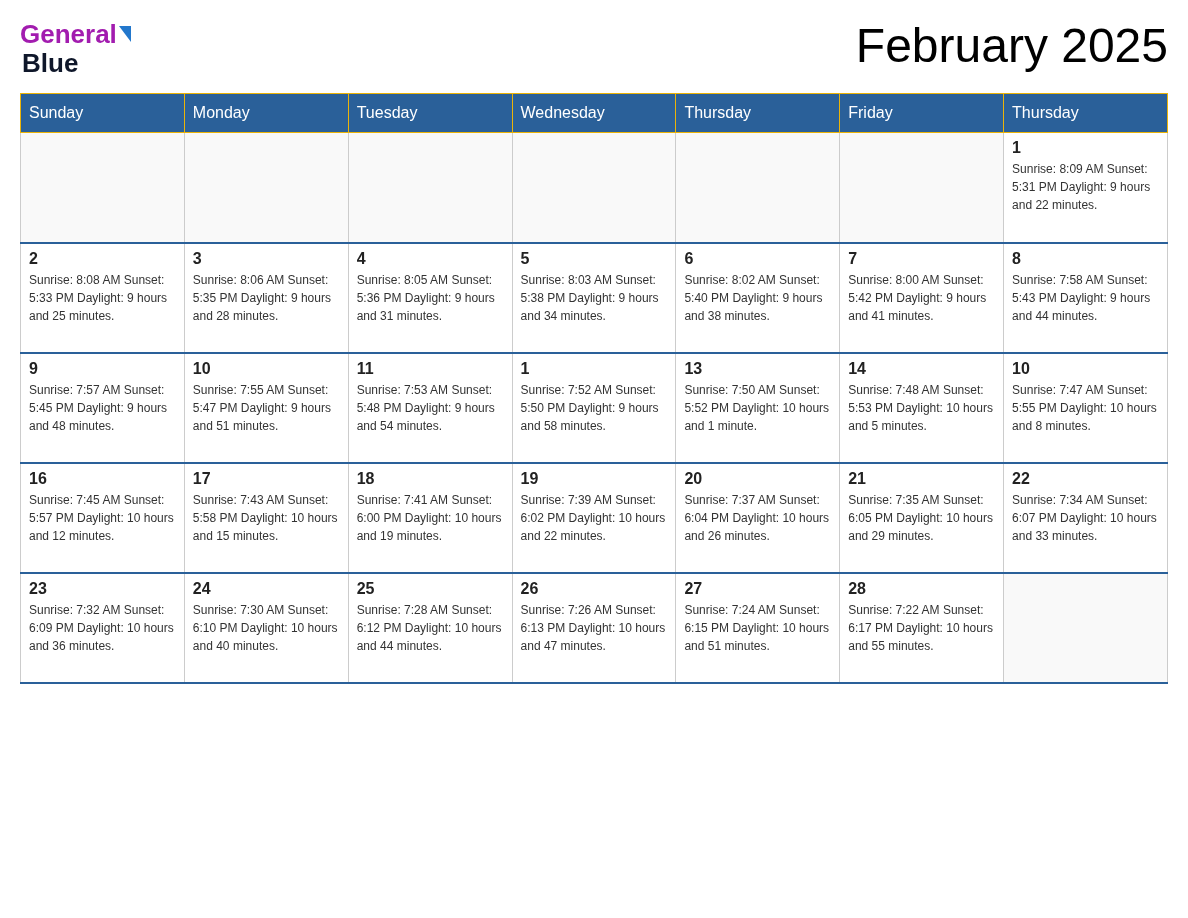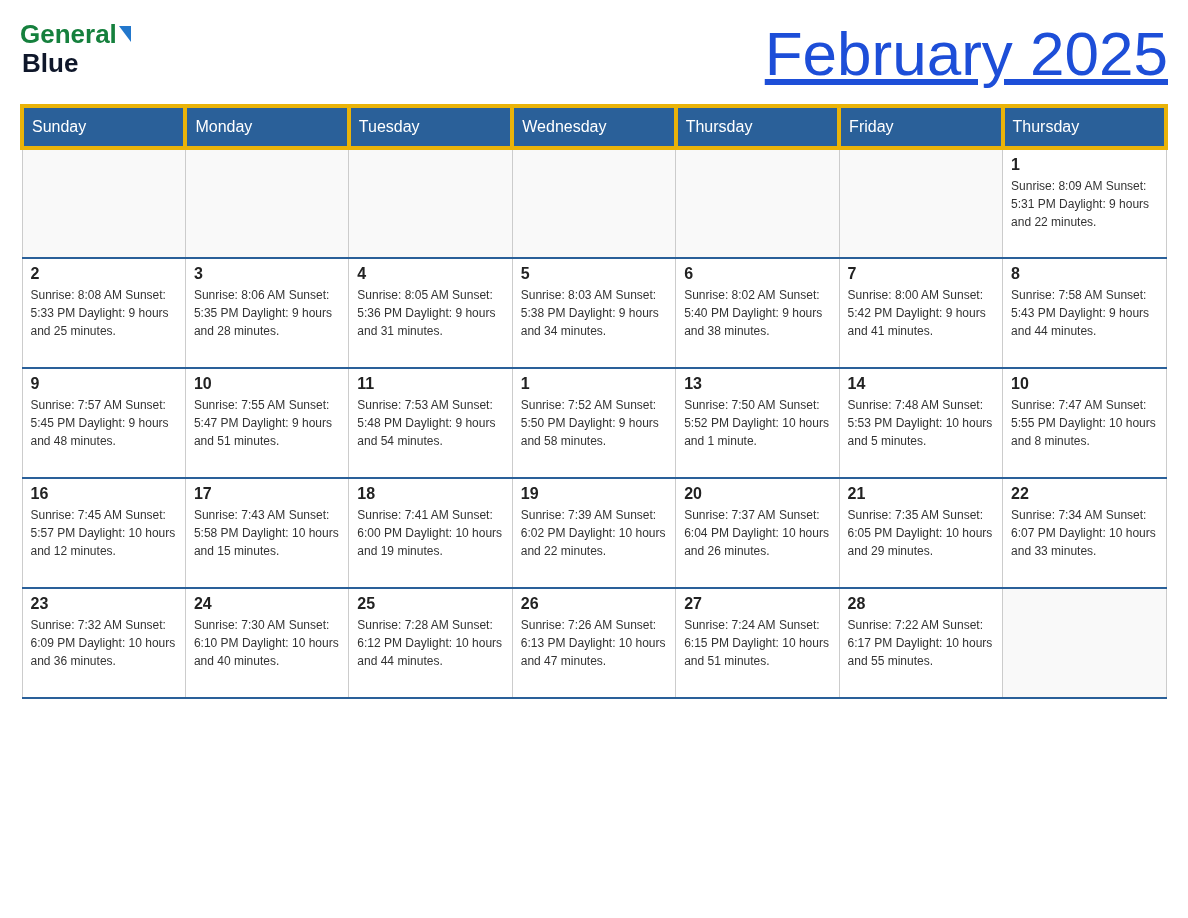--- a/index.html
+++ b/index.html
@@ -23,7 +23,7 @@
     .logo-text {
       font-size: 26px;
       font-weight: bold;
-      color: #15803d;
+      color: #a21caf;
       line-height: 1.1;
     }
     .title-block {

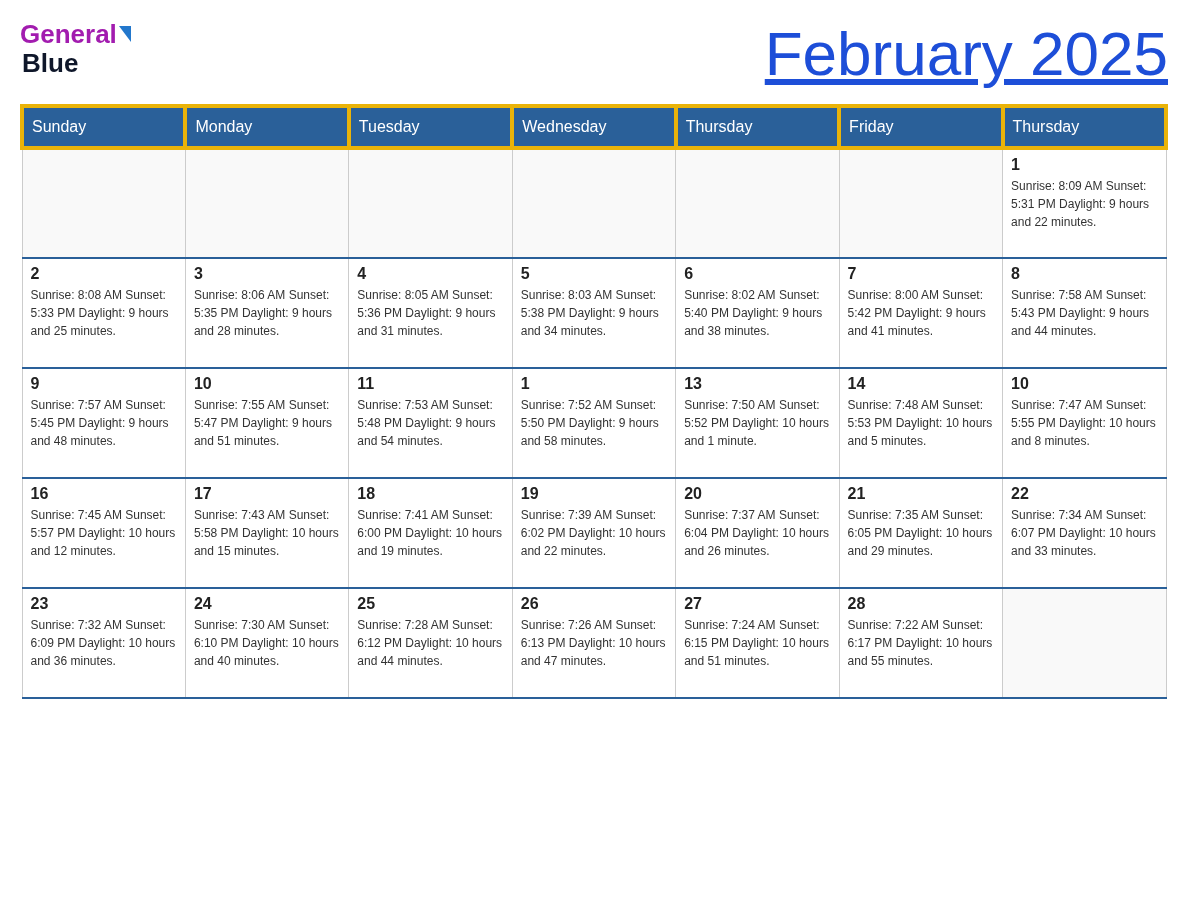--- a/index.html
+++ b/index.html
@@ -30,11 +30,10 @@
       text-align: right;
     }
     .title-block h1 {
-      font-size: 62px;
+      font-size: 48px;
       font-weight: normal;
-      color: #1d4ed8;
+      color: #000000;
       line-height: 1.1;
-      text-decoration: underline;
     }
     .title-block h2 {
       font-size: 22px;

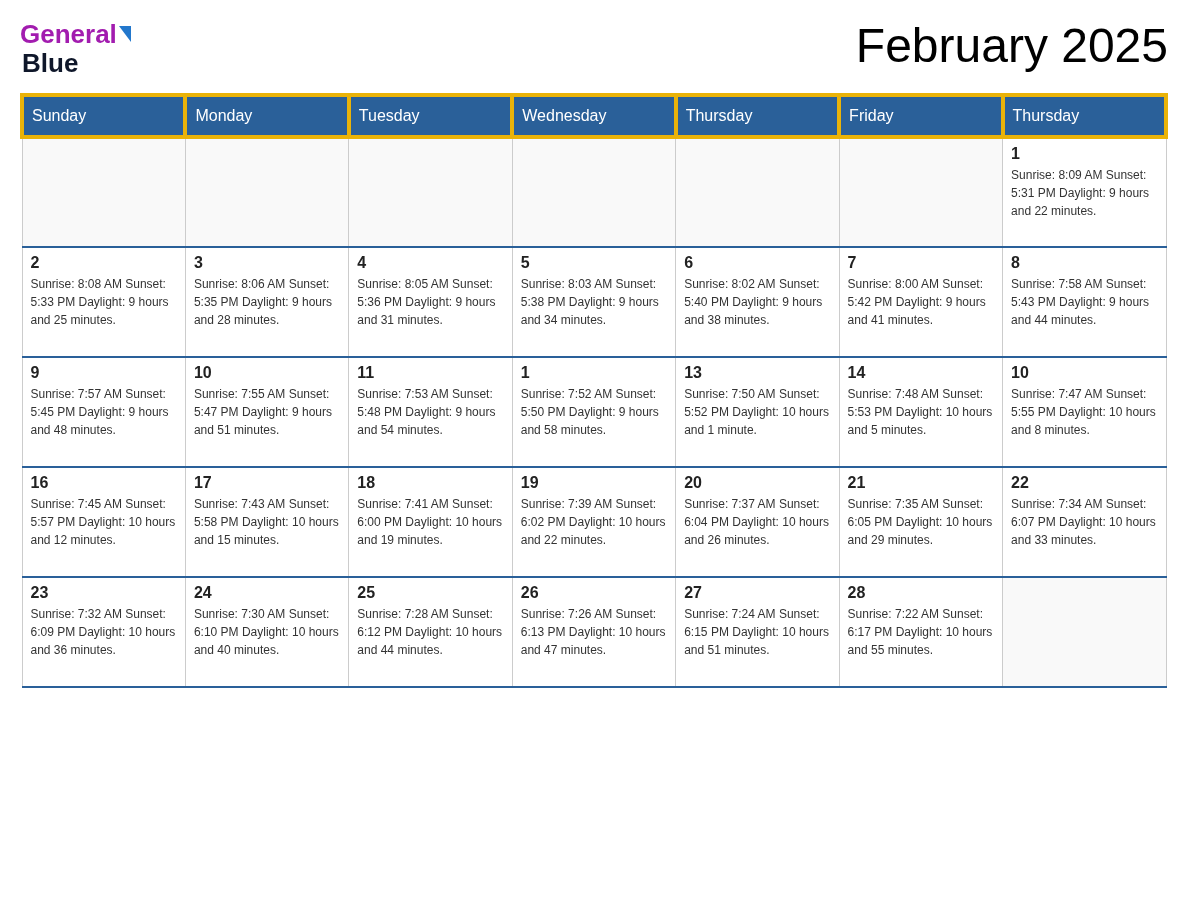--- a/index.html
+++ b/index.html
@@ -53,7 +53,7 @@
       font-weight: normal;
       padding: 10px 8px;
       text-align: left;
-      border: 4px solid #eab308;
+      border: 1px solid #eab308;
     }
     .calendar tbody tr td {
       vertical-align: top;

